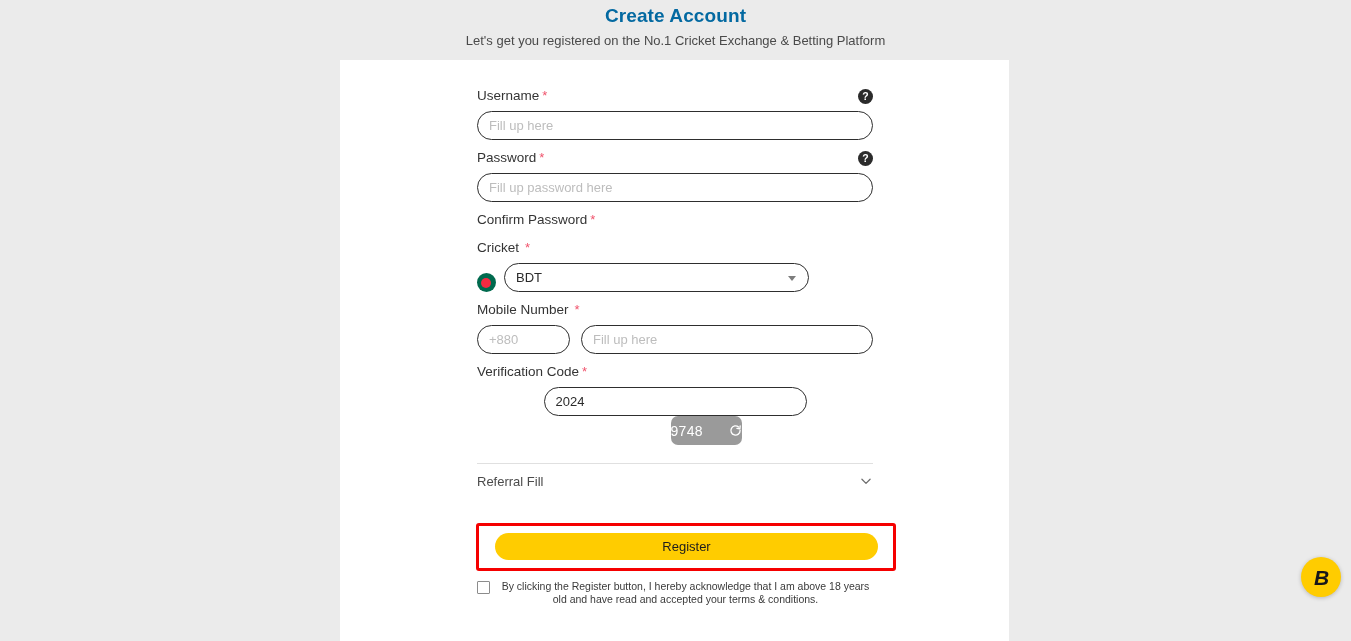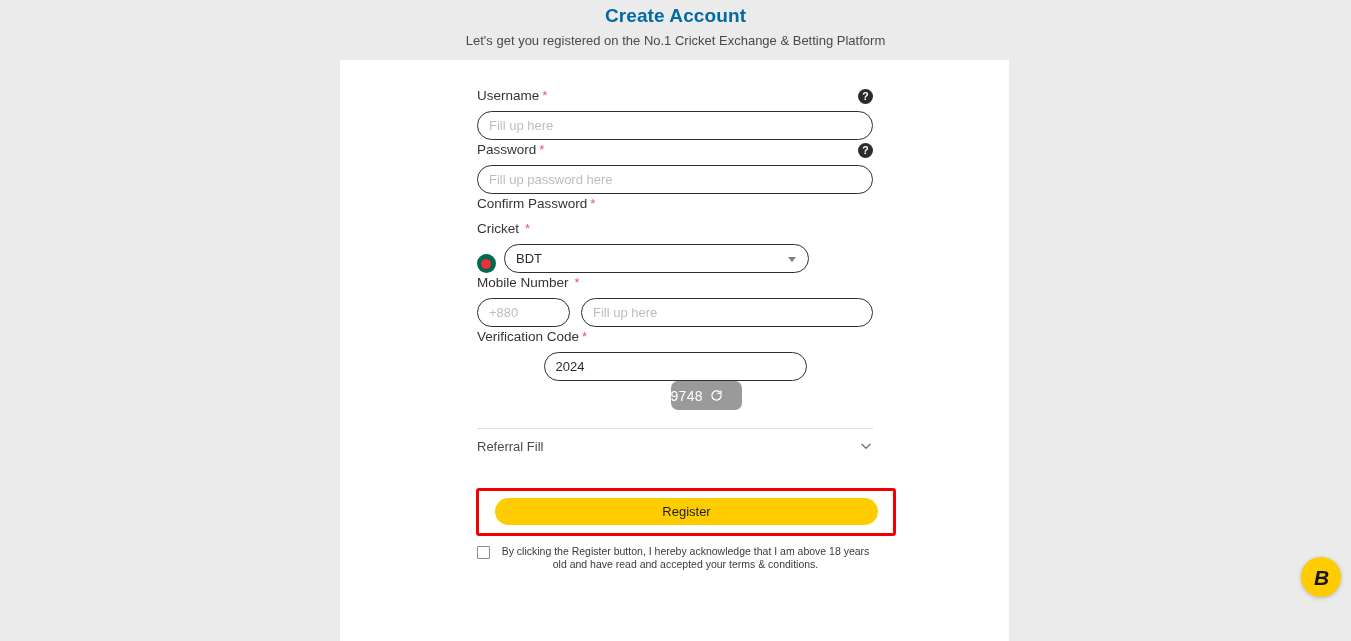--- a/index.html
+++ b/index.html
@@ -30,7 +30,7 @@
   .form { position: absolute; left: 137px; top: 26px; width: 396px; }
 
   
-  .field { }
+  .field { margin-bottom: 8px; }
   .field-label-row {
     display: flex; align-items: center; justify-content: space-between;
     height: 20px; margin-bottom: 5px;

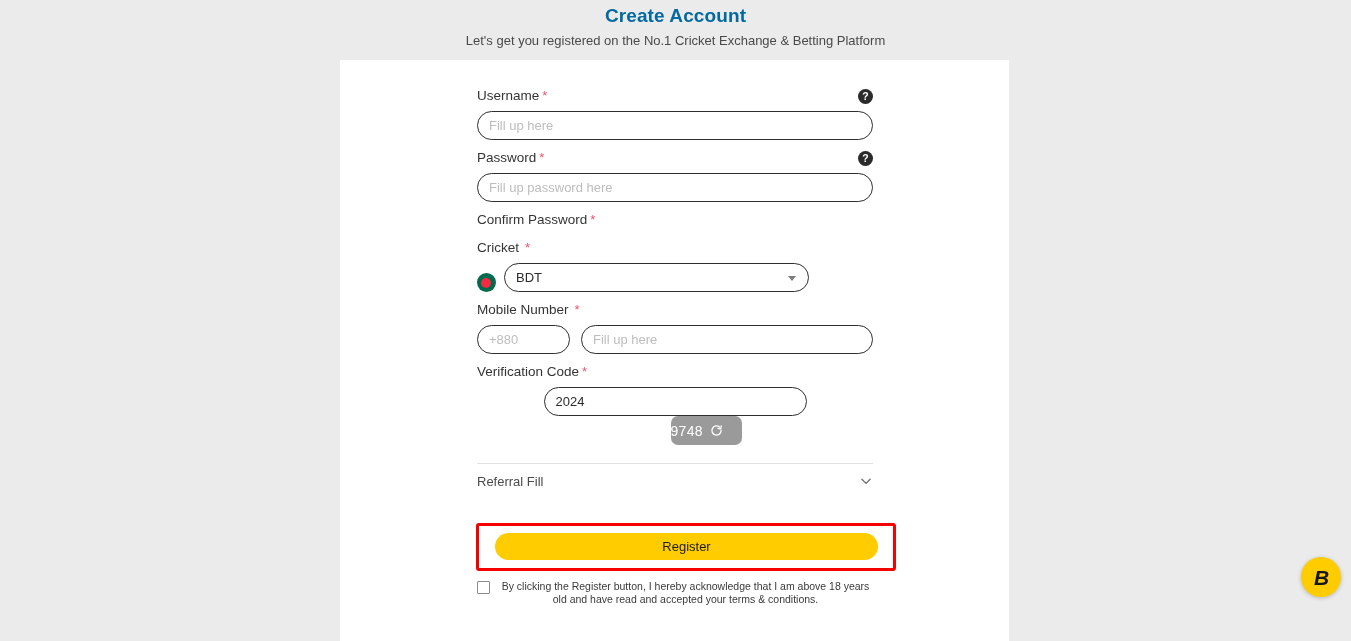--- a/index.html
+++ b/index.html
@@ -97,7 +97,7 @@
     margin-left: 62px;
     width: 71px; height: 29px;
     background: #9a9a9a; border-radius: 7px;
-    display: flex; align-items: center; justify-content: flex-start; gap: 7px;
+    display: flex; align-items: center; justify-content: space-between; gap: 7px;
     cursor: pointer; flex: none;
   }
   .captcha-text {

